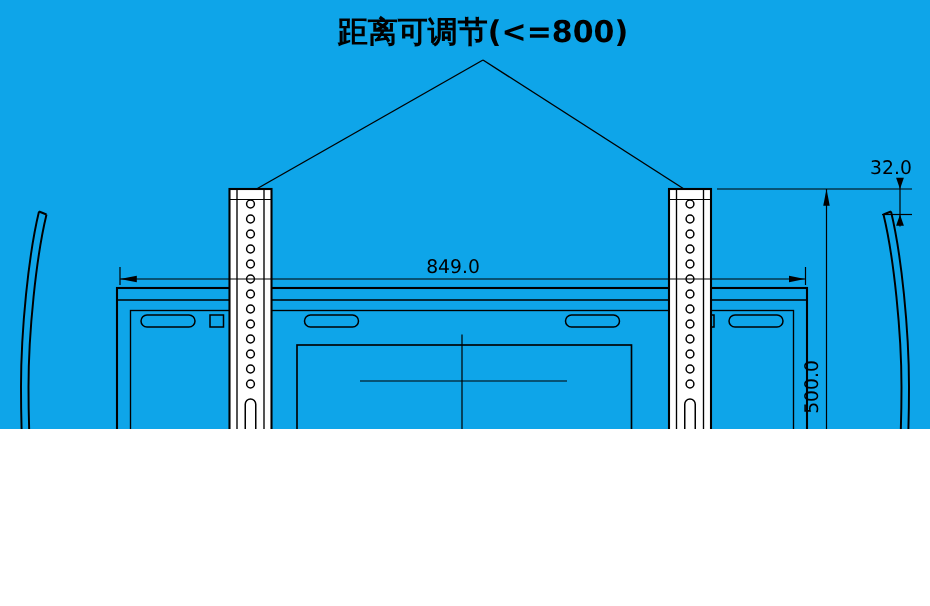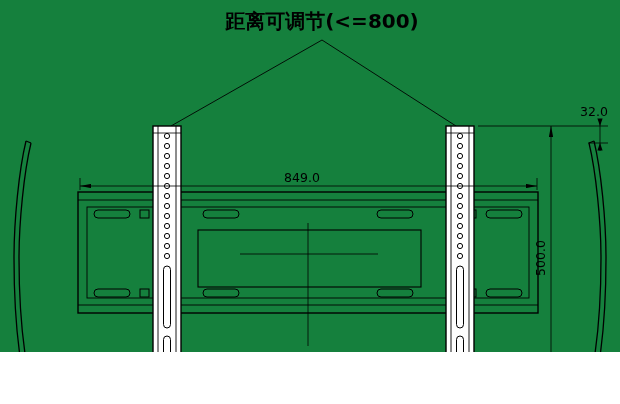--- a/index.html
+++ b/index.html
@@ -5,8 +5,8 @@
   html,body{margin:0;padding:0;background:#ffffff;}
   .canvas{
     position:relative;
-    width:620px;height:352px;
-    background:#15803d;
+    width:620px;height:286px;
+    background:#0ea5e9;
     overflow:hidden;
     font-family:"Liberation Sans", sans-serif;
   }

